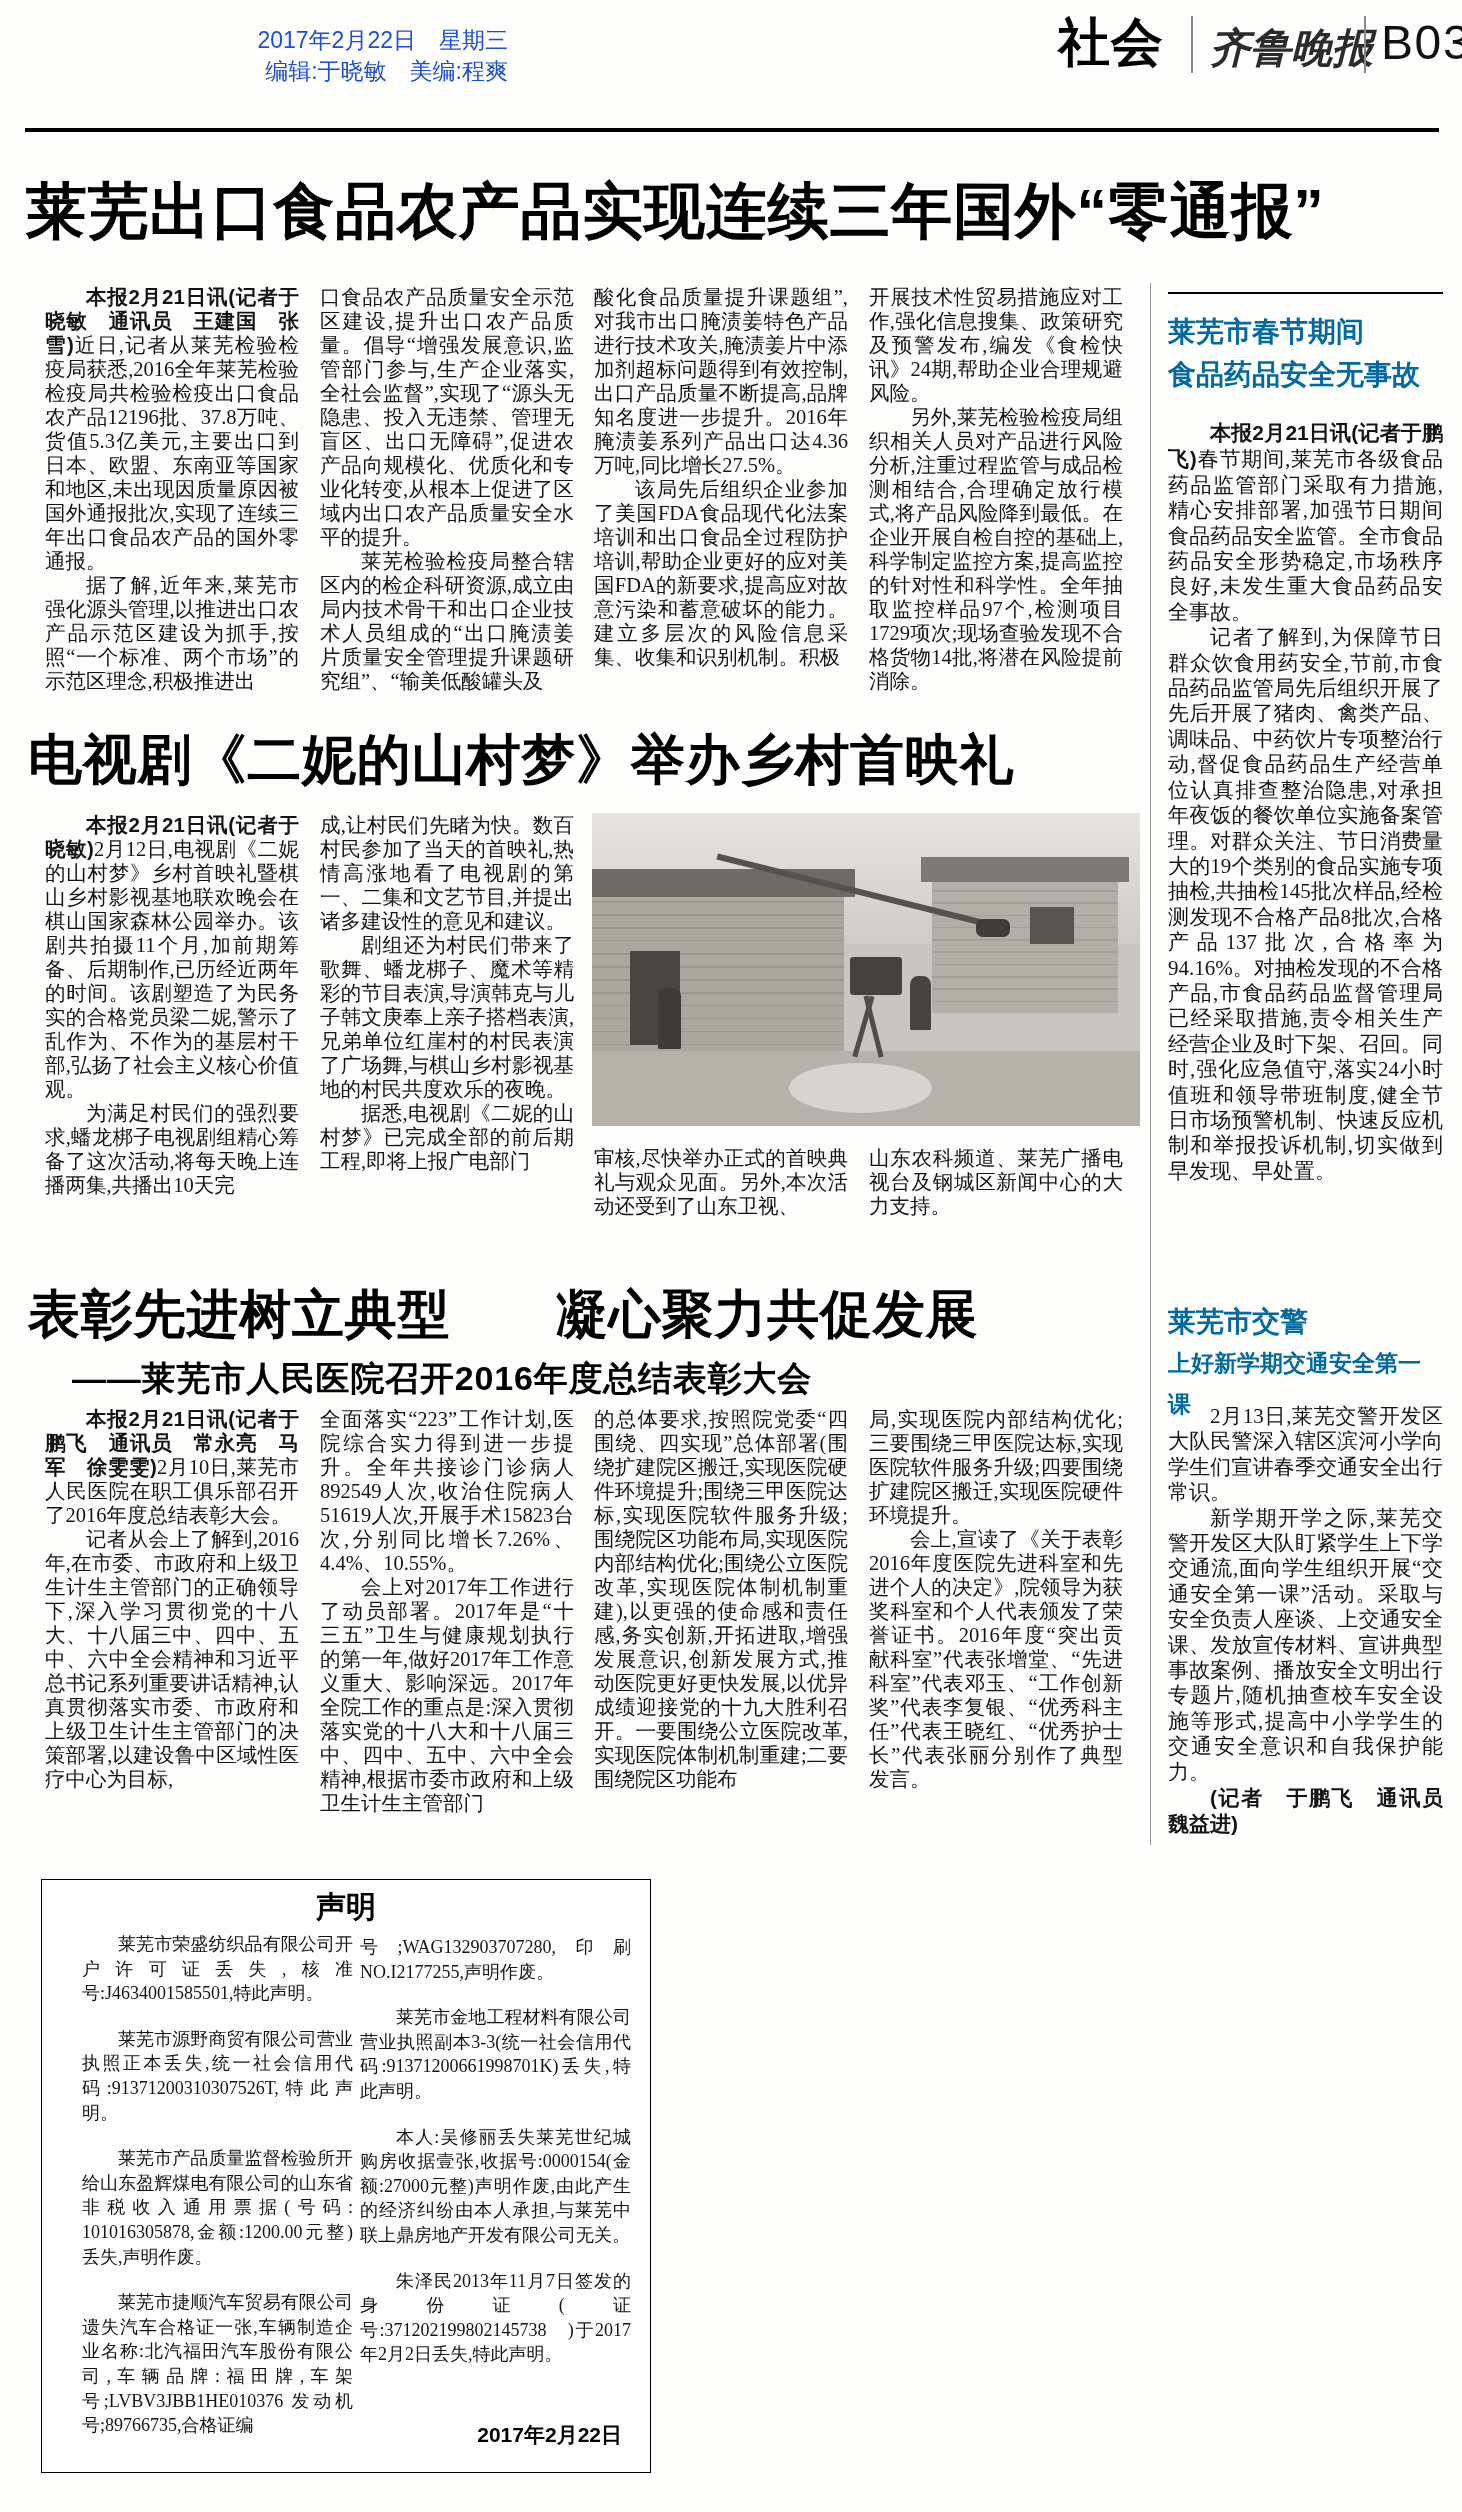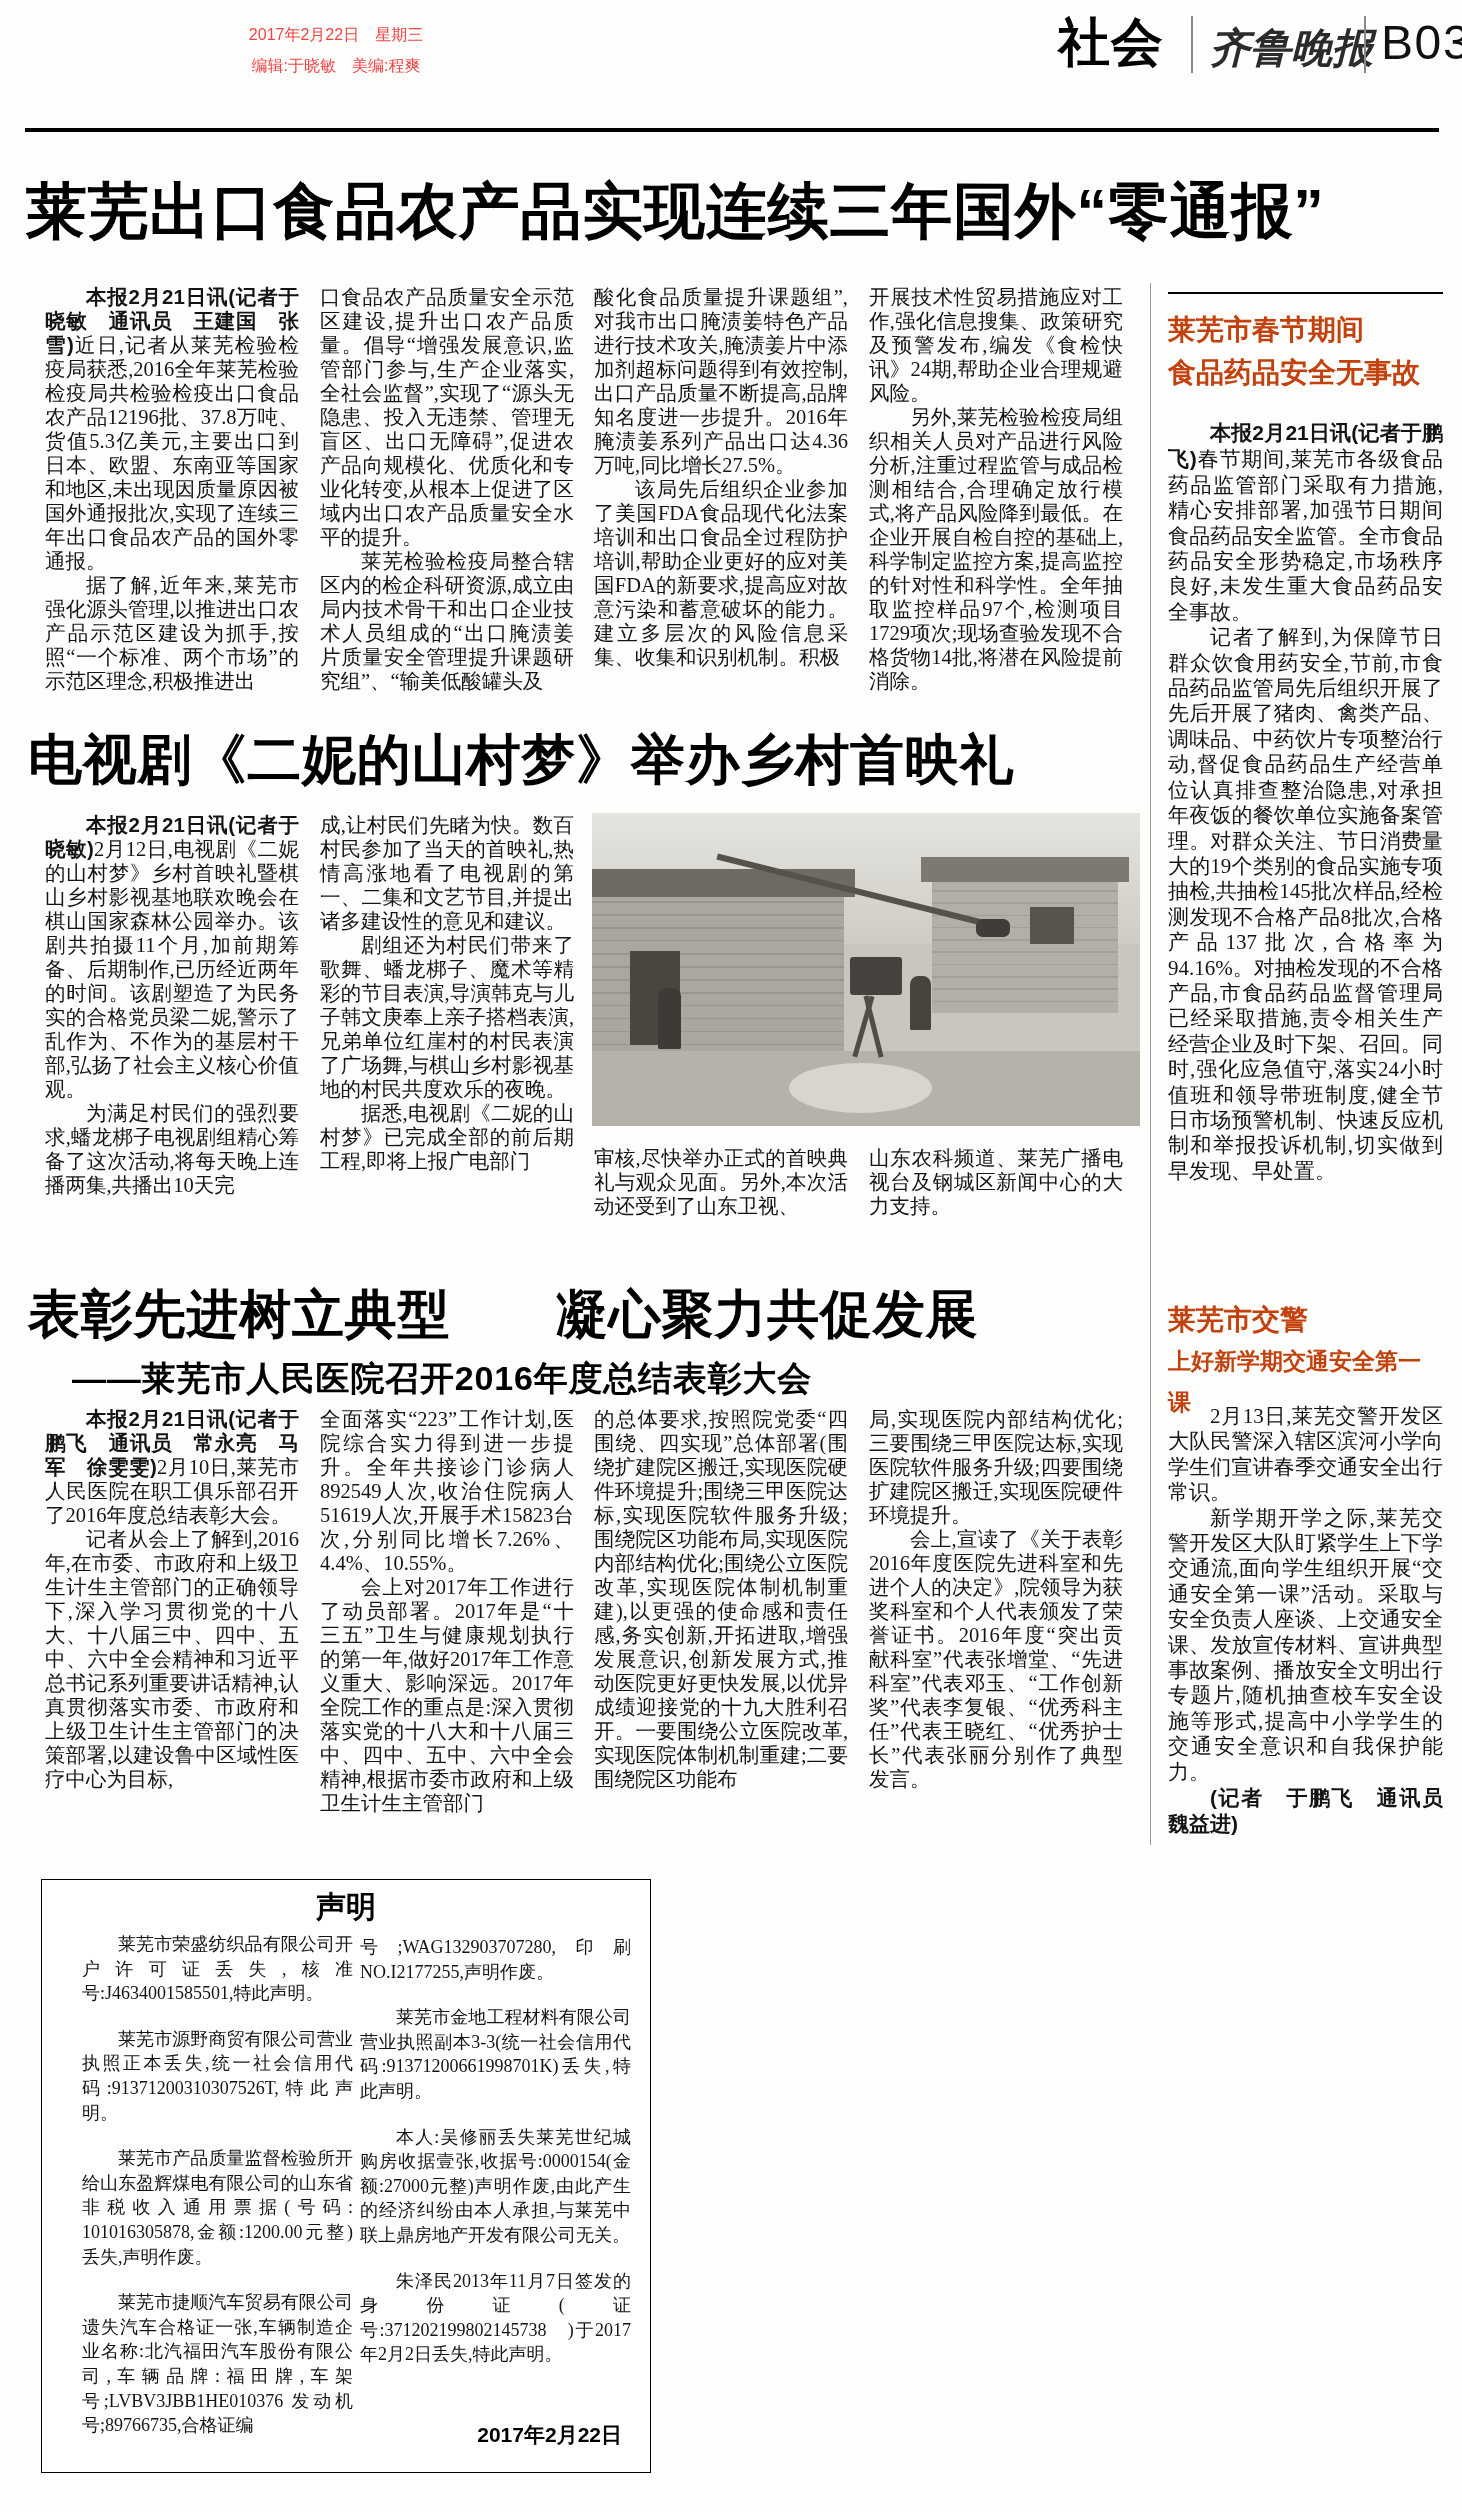--- a/index.html
+++ b/index.html
@@ -16,7 +16,7 @@
   .boldp{font-family:"Liberation Sans",sans-serif;font-weight:700;}
   .sb-title{font-family:Liberation Mono, monospace;font-weight:800;color:#c2410c;}
   
-  .hdr-line{font-size:16px;color:#ef4444;text-align:center;font-family:"Liberation Sans",sans-serif;}
+  .hdr-line{font-size:23px;color:#1d4ed8;text-align:right;font-family:"Liberation Sans",sans-serif;}
   .masthead-script{font-style:italic;font-weight:700;font-size:41px;color:#2b2b2b;}
   .vdiv{width:1.6px;background:#8a8a8a;}
   

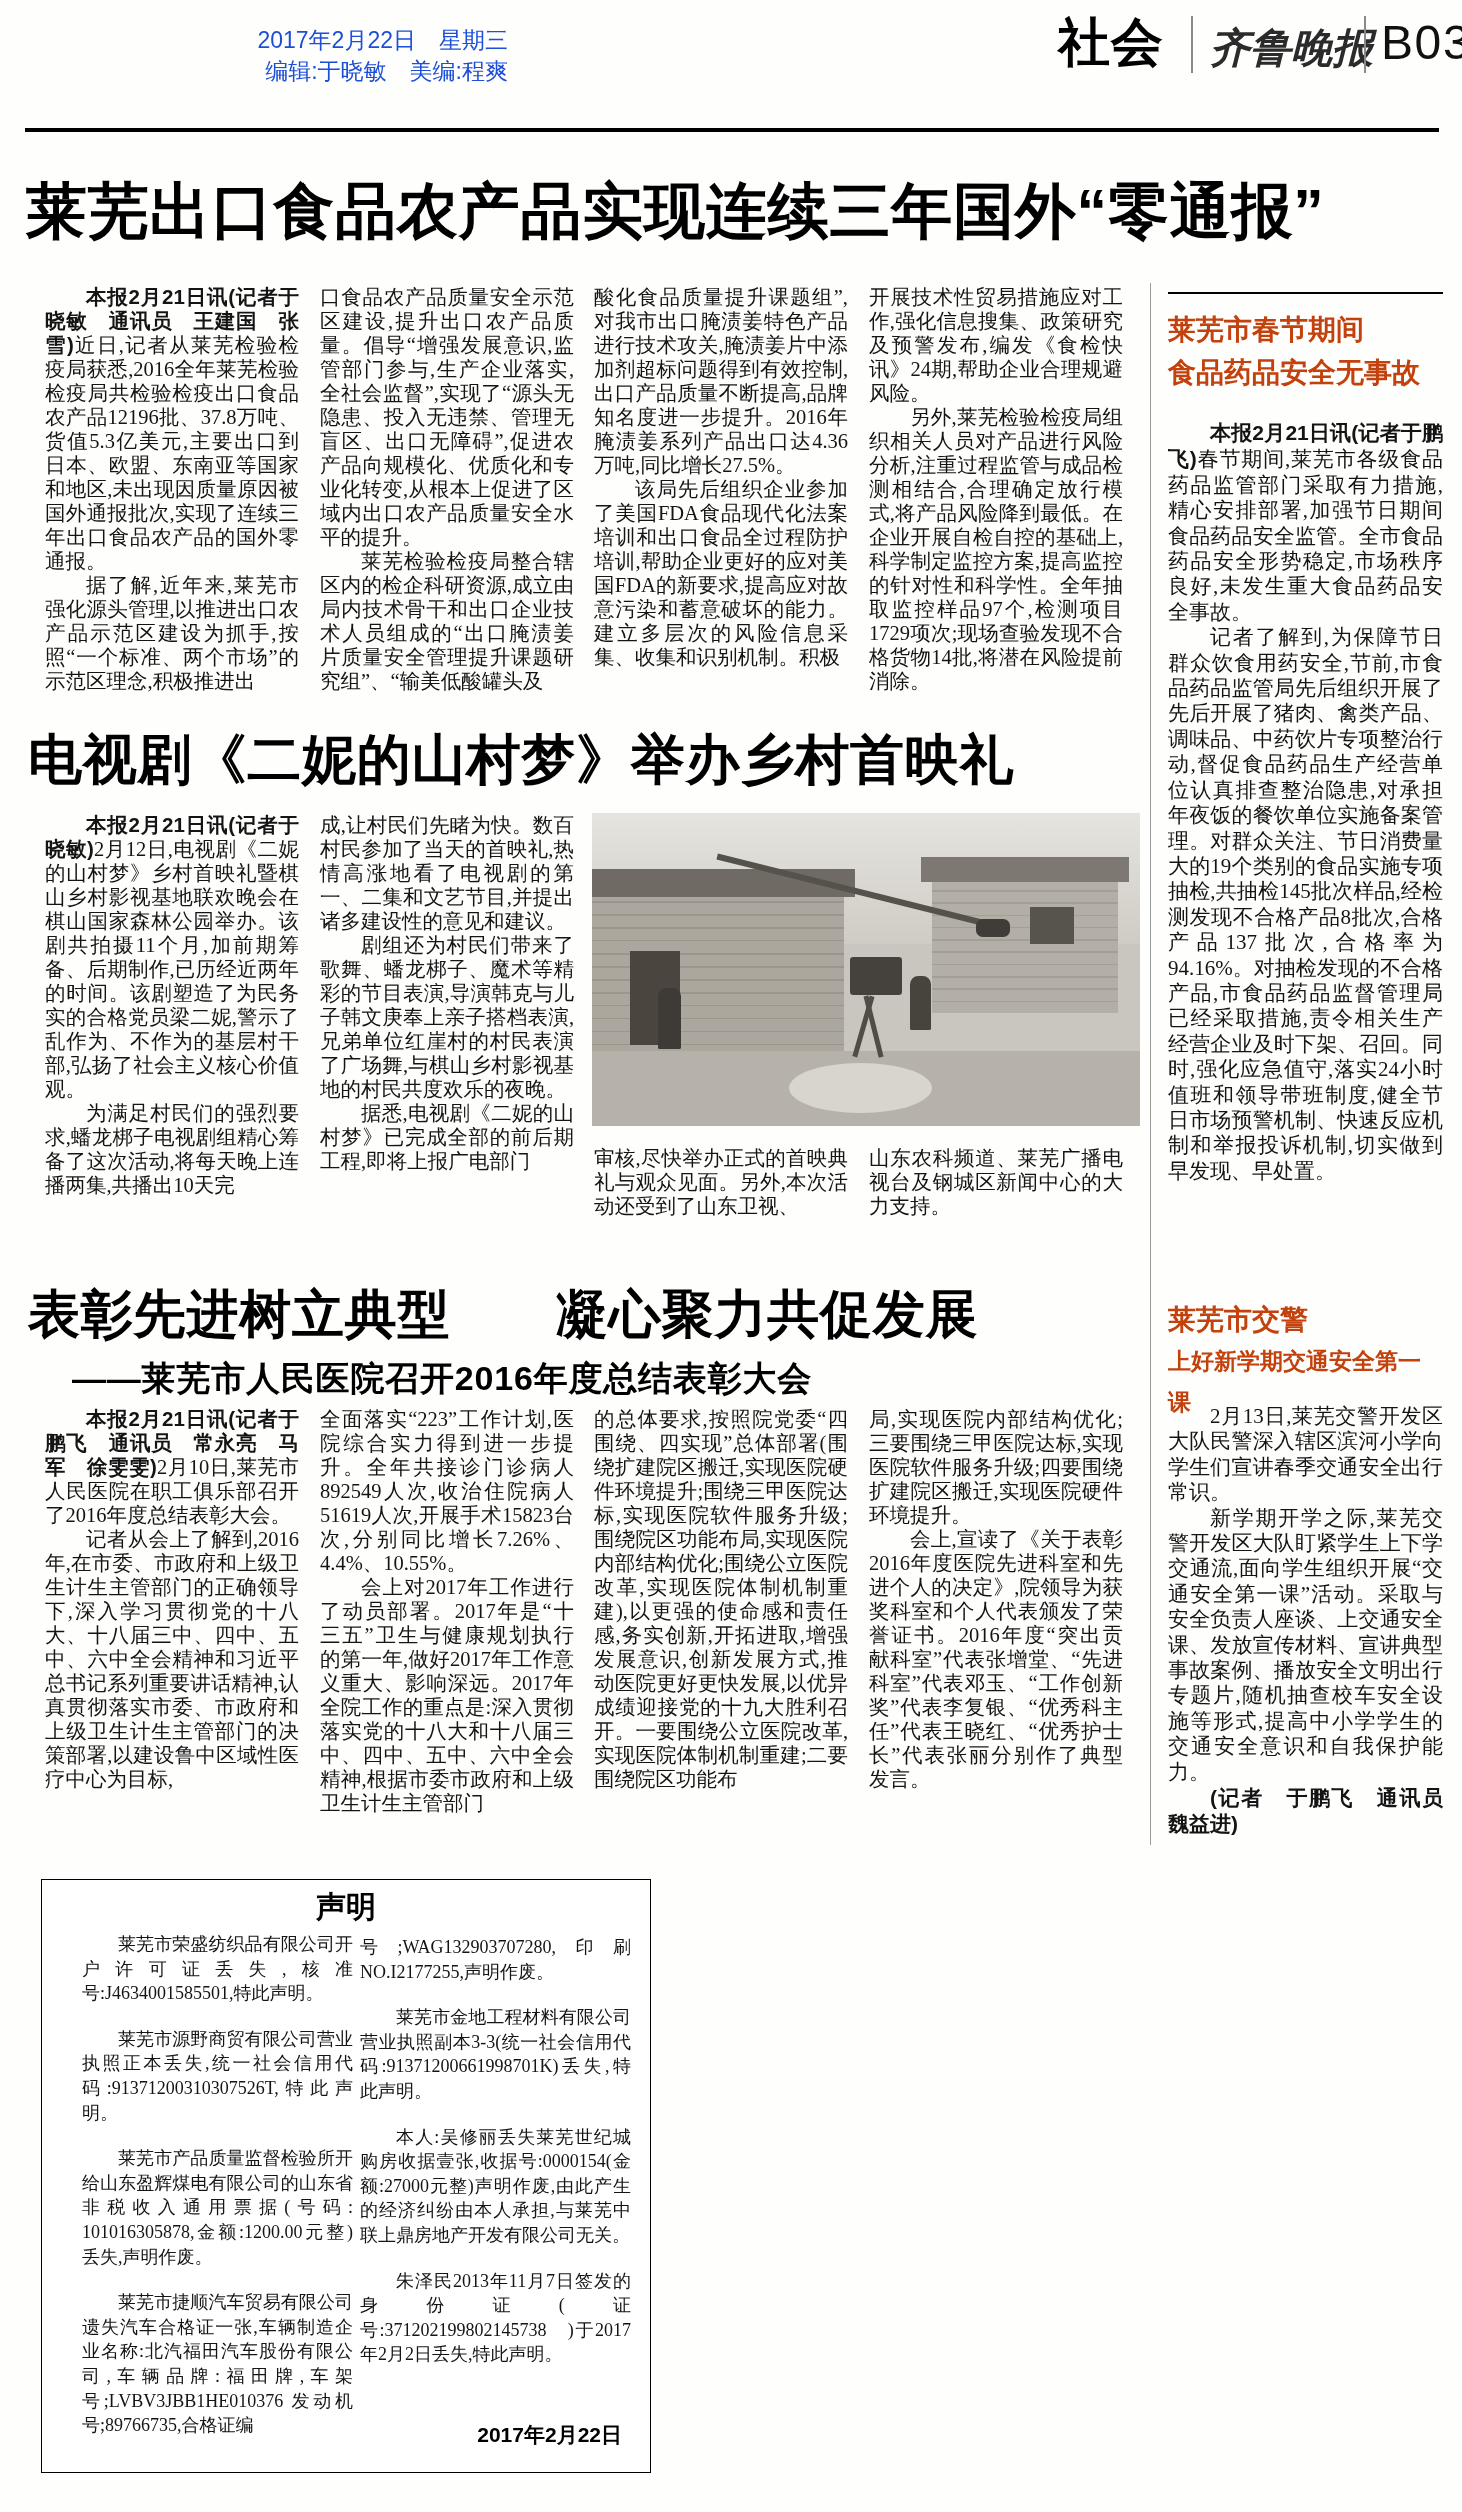--- a/index.html
+++ b/index.html
@@ -14,7 +14,7 @@
   .para.ind{text-indent:2em;}
   .lead{font-family:"Liberation Sans",sans-serif;font-weight:700;}
   .boldp{font-family:"Liberation Sans",sans-serif;font-weight:700;}
-  .sb-title{font-family:Liberation Mono, monospace;font-weight:800;color:#c2410c;}
+  .sb-title{font-family:Liberation Serif, serif;font-weight:800;color:#0369a1;}
   
   .hdr-line{font-size:23px;color:#1d4ed8;text-align:right;font-family:"Liberation Sans",sans-serif;}
   .masthead-script{font-style:italic;font-weight:700;font-size:41px;color:#2b2b2b;}

